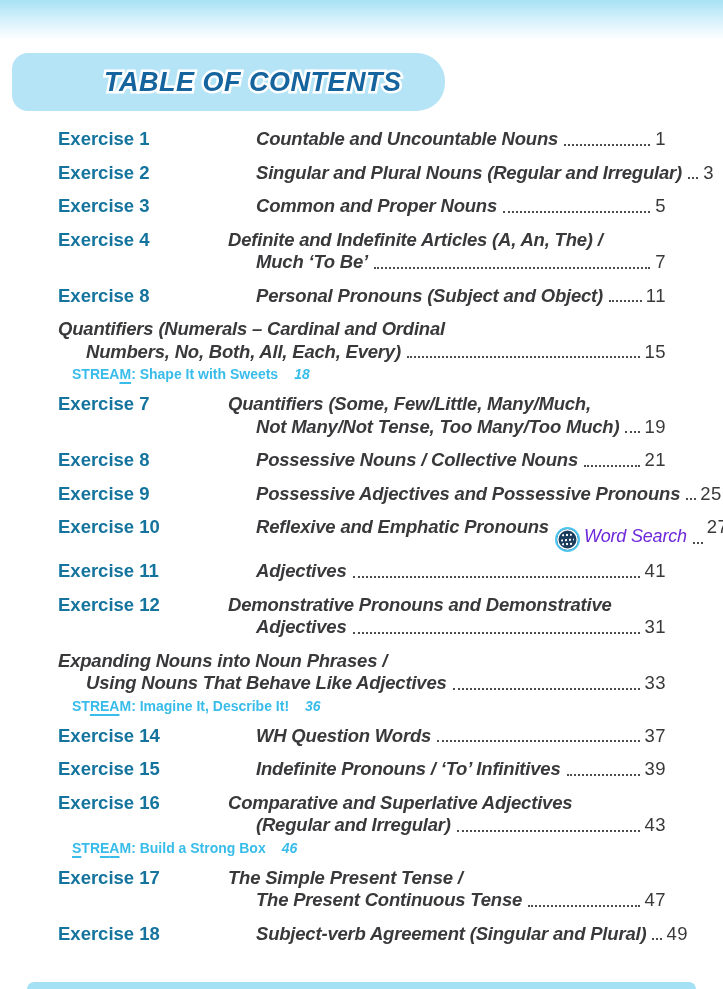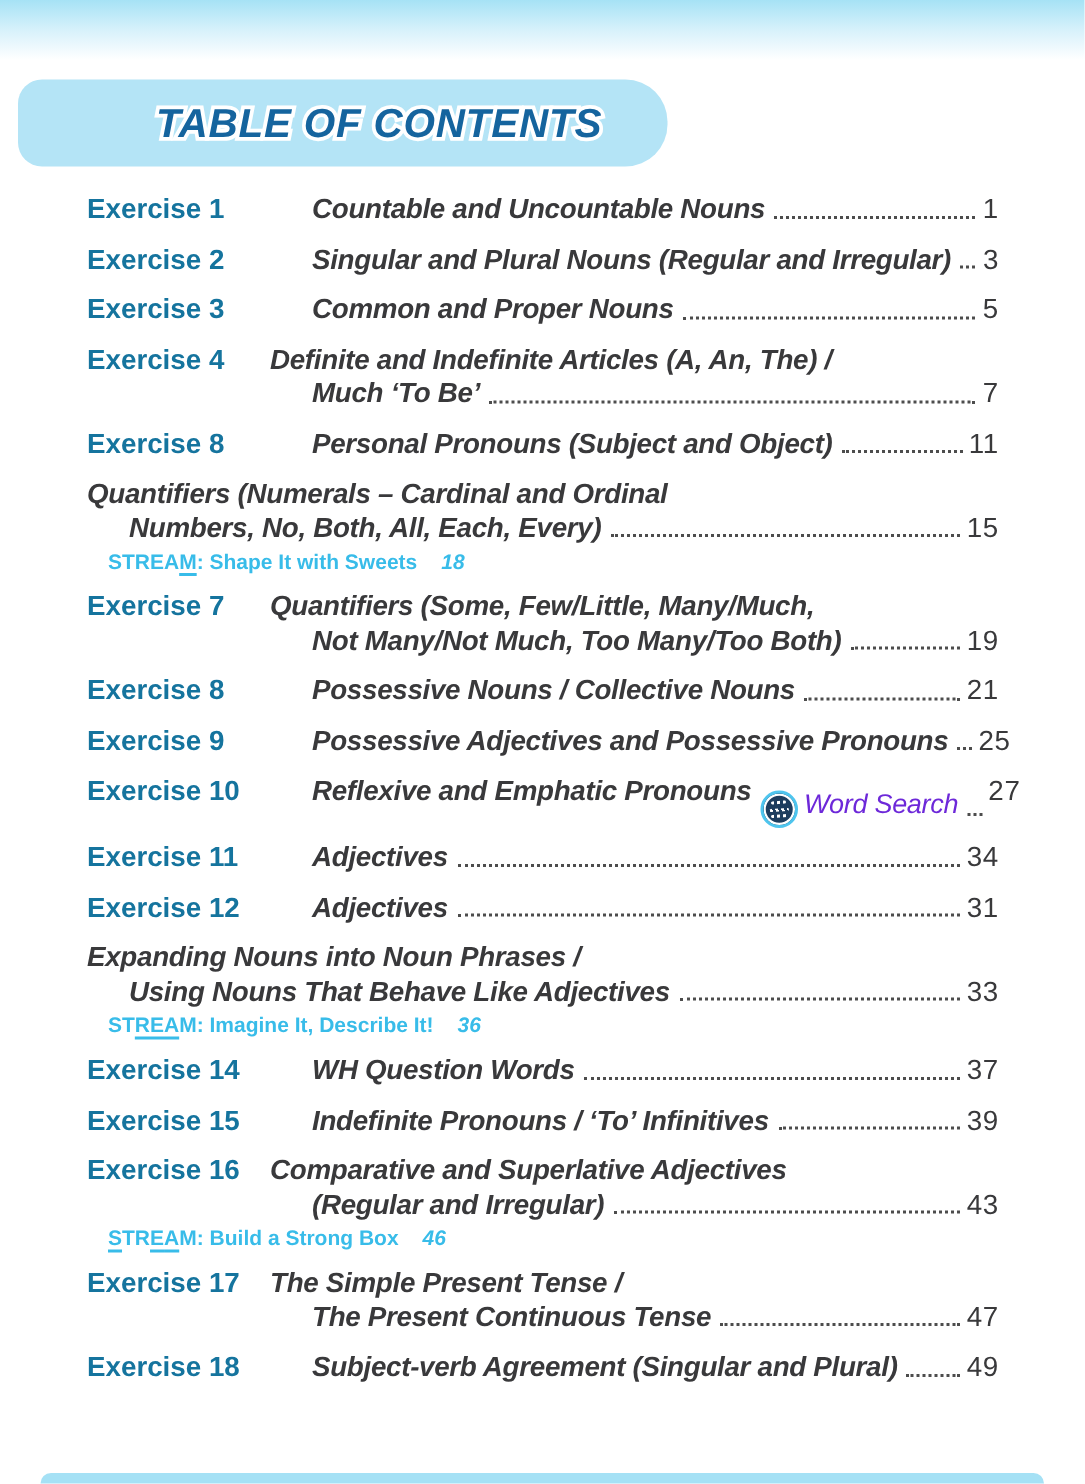--- a/index.html
+++ b/index.html
@@ -31,7 +31,7 @@
     position:absolute;top:128px;left:58px;right:57px;
   }
   .entry-wrap{margin-bottom:11px;}
-  .entry{display:flex;}
+  .entry{display:flex;gap:48px;}
   .exercise-label{
     width:122px;flex:none;
     font-size:18.5px;font-weight:bold;

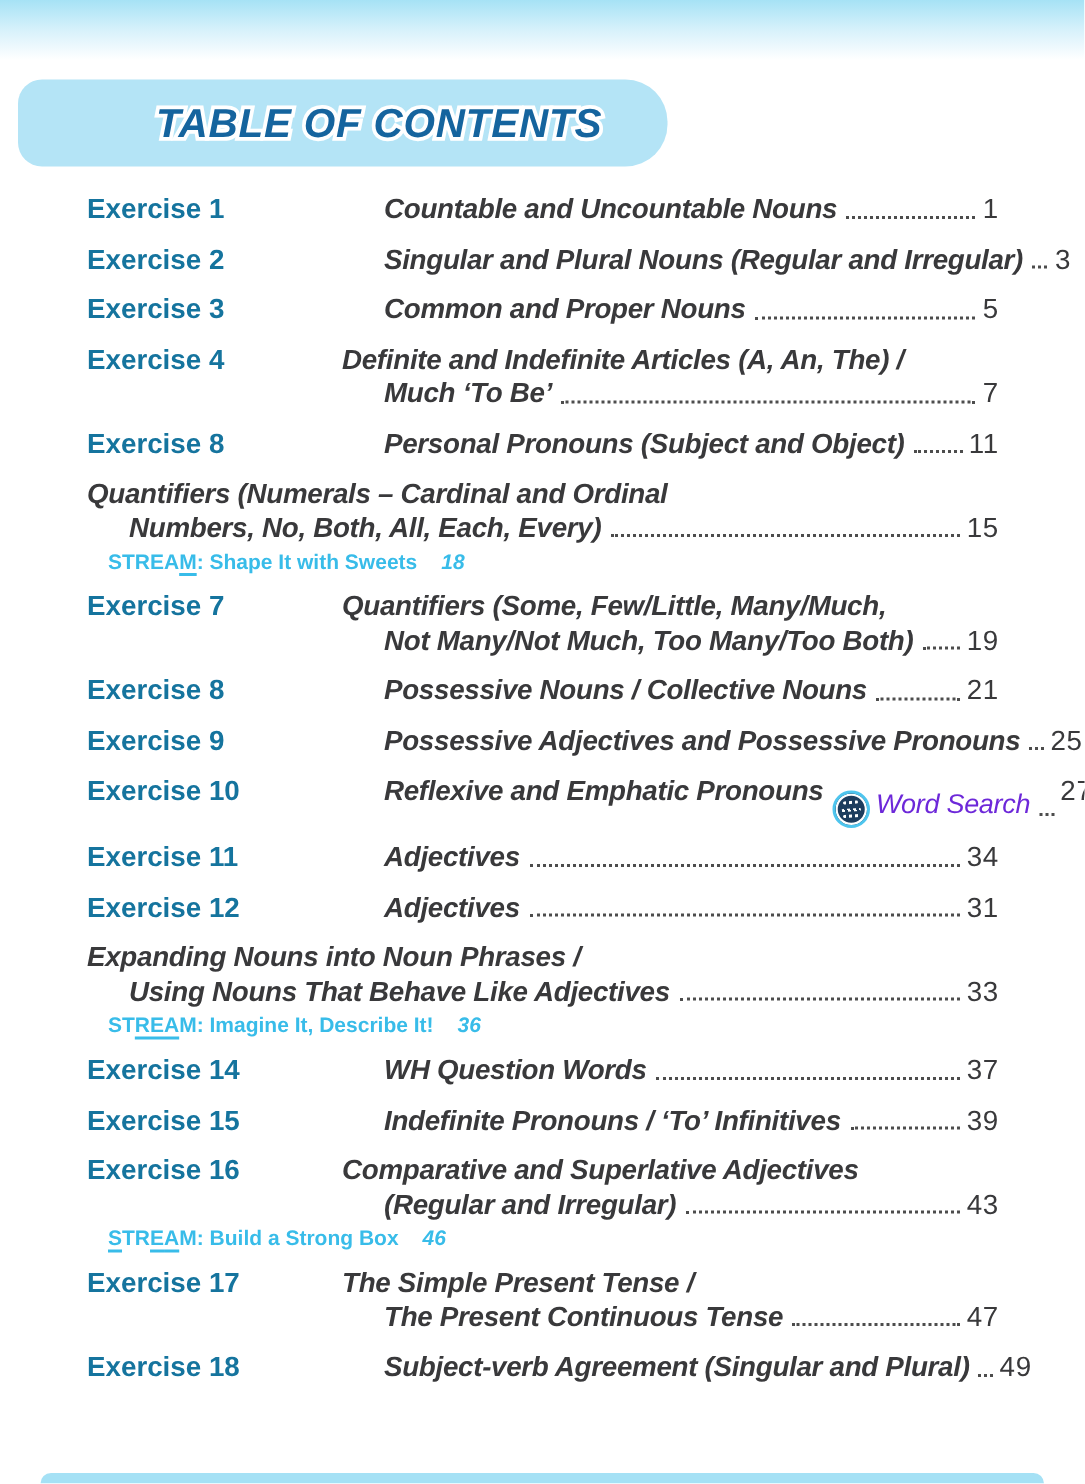--- a/index.html
+++ b/index.html
@@ -193,7 +193,7 @@
       <div class="title-block">
           <div class="title-line"><span class="title-text">Quantifiers (Some, Few/Little, Many/Much,</span></div>
           <div class="title-line title-last">
-            <span class="title-text">Not Many/Not Much, Too Many/Too Both)</span>
+            <span class="title-text">Not Many/Not Tense, Too Many/Too Much)</span>
             <span class="leader"></span>
             <span class="pagenum">19</span>
           </div>

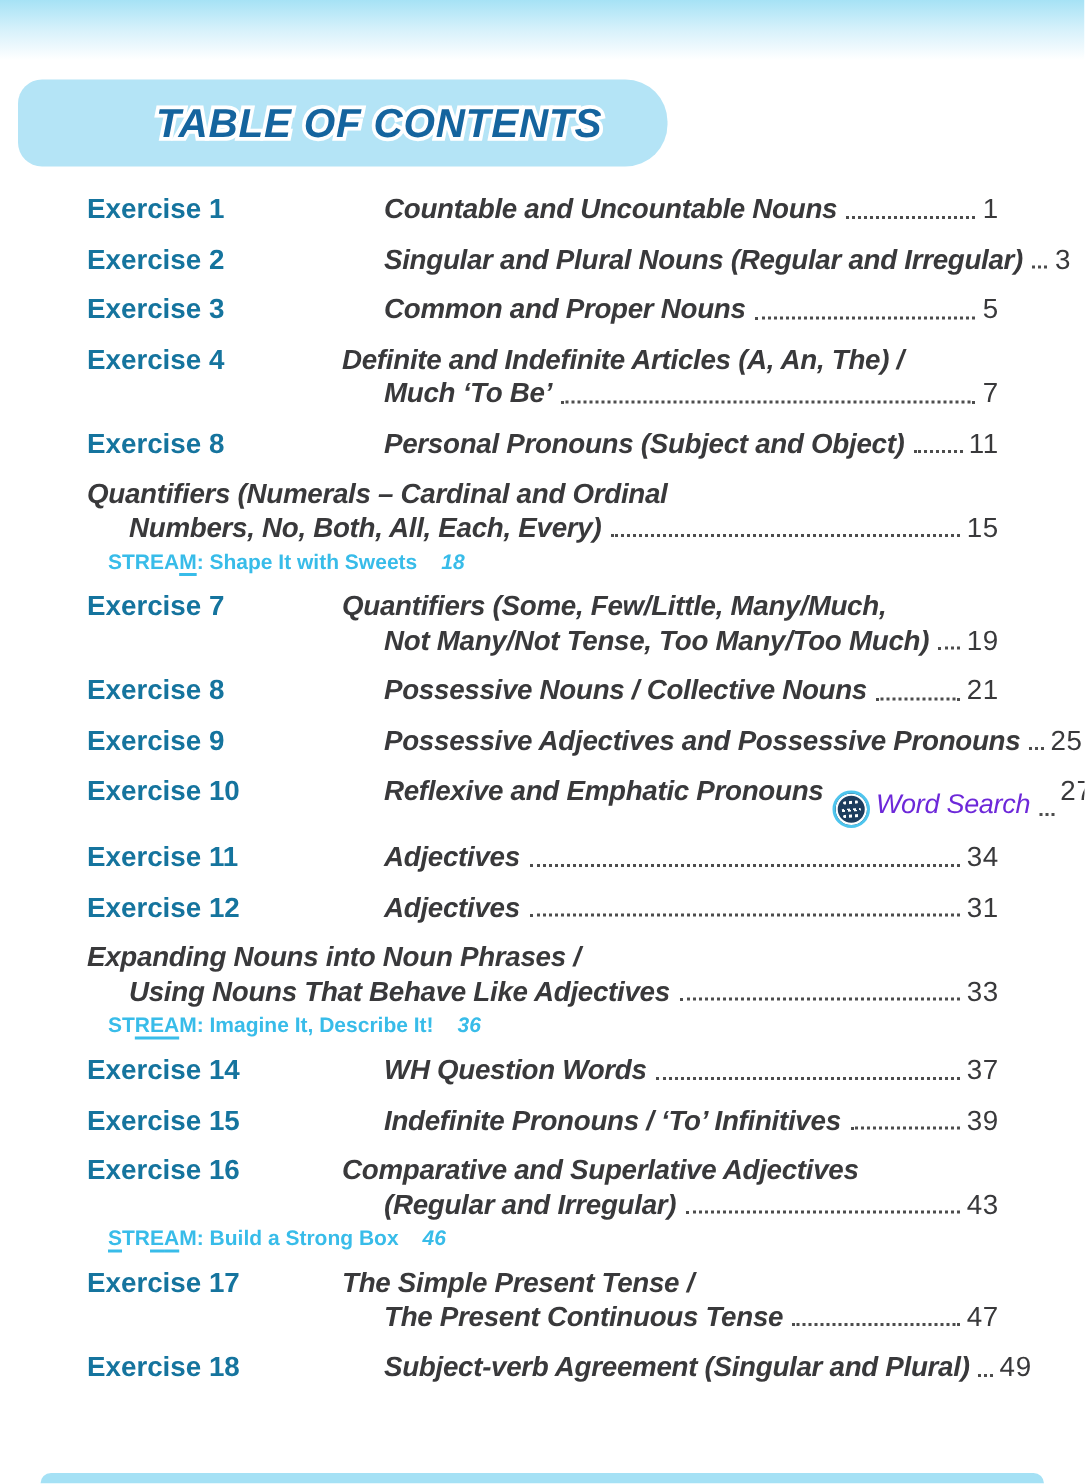--- a/index.html
+++ b/index.html
@@ -255,7 +255,7 @@
           <div class="title-line title-last">
             <span class="title-text">Adjectives</span>
             <span class="leader"></span>
-            <span class="pagenum">34</span>
+            <span class="pagenum">41</span>
           </div>
         </div>
     </div>

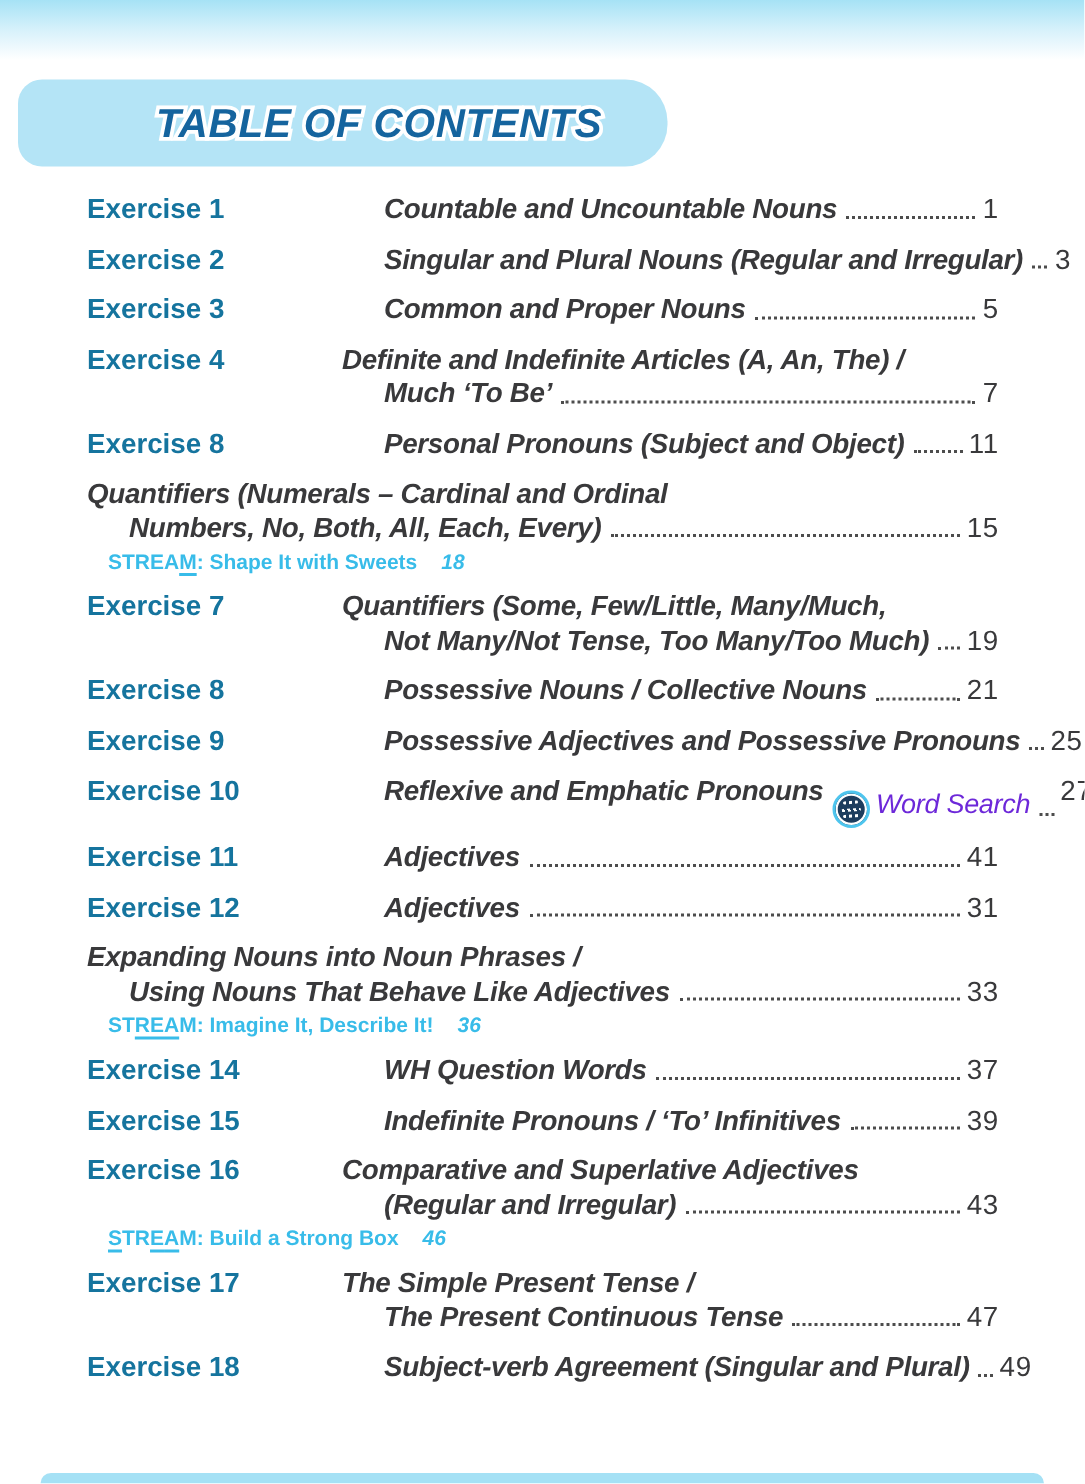--- a/index.html
+++ b/index.html
@@ -265,6 +265,7 @@
     <div class="entry">
       <div class="exercise-label">Exercise 12</div>
       <div class="title-block">
+          <div class="title-line"><span class="title-text">Demonstrative Pronouns and Demonstrative</span></div>
           <div class="title-line title-last">
             <span class="title-text">Adjectives</span>
             <span class="leader"></span>

